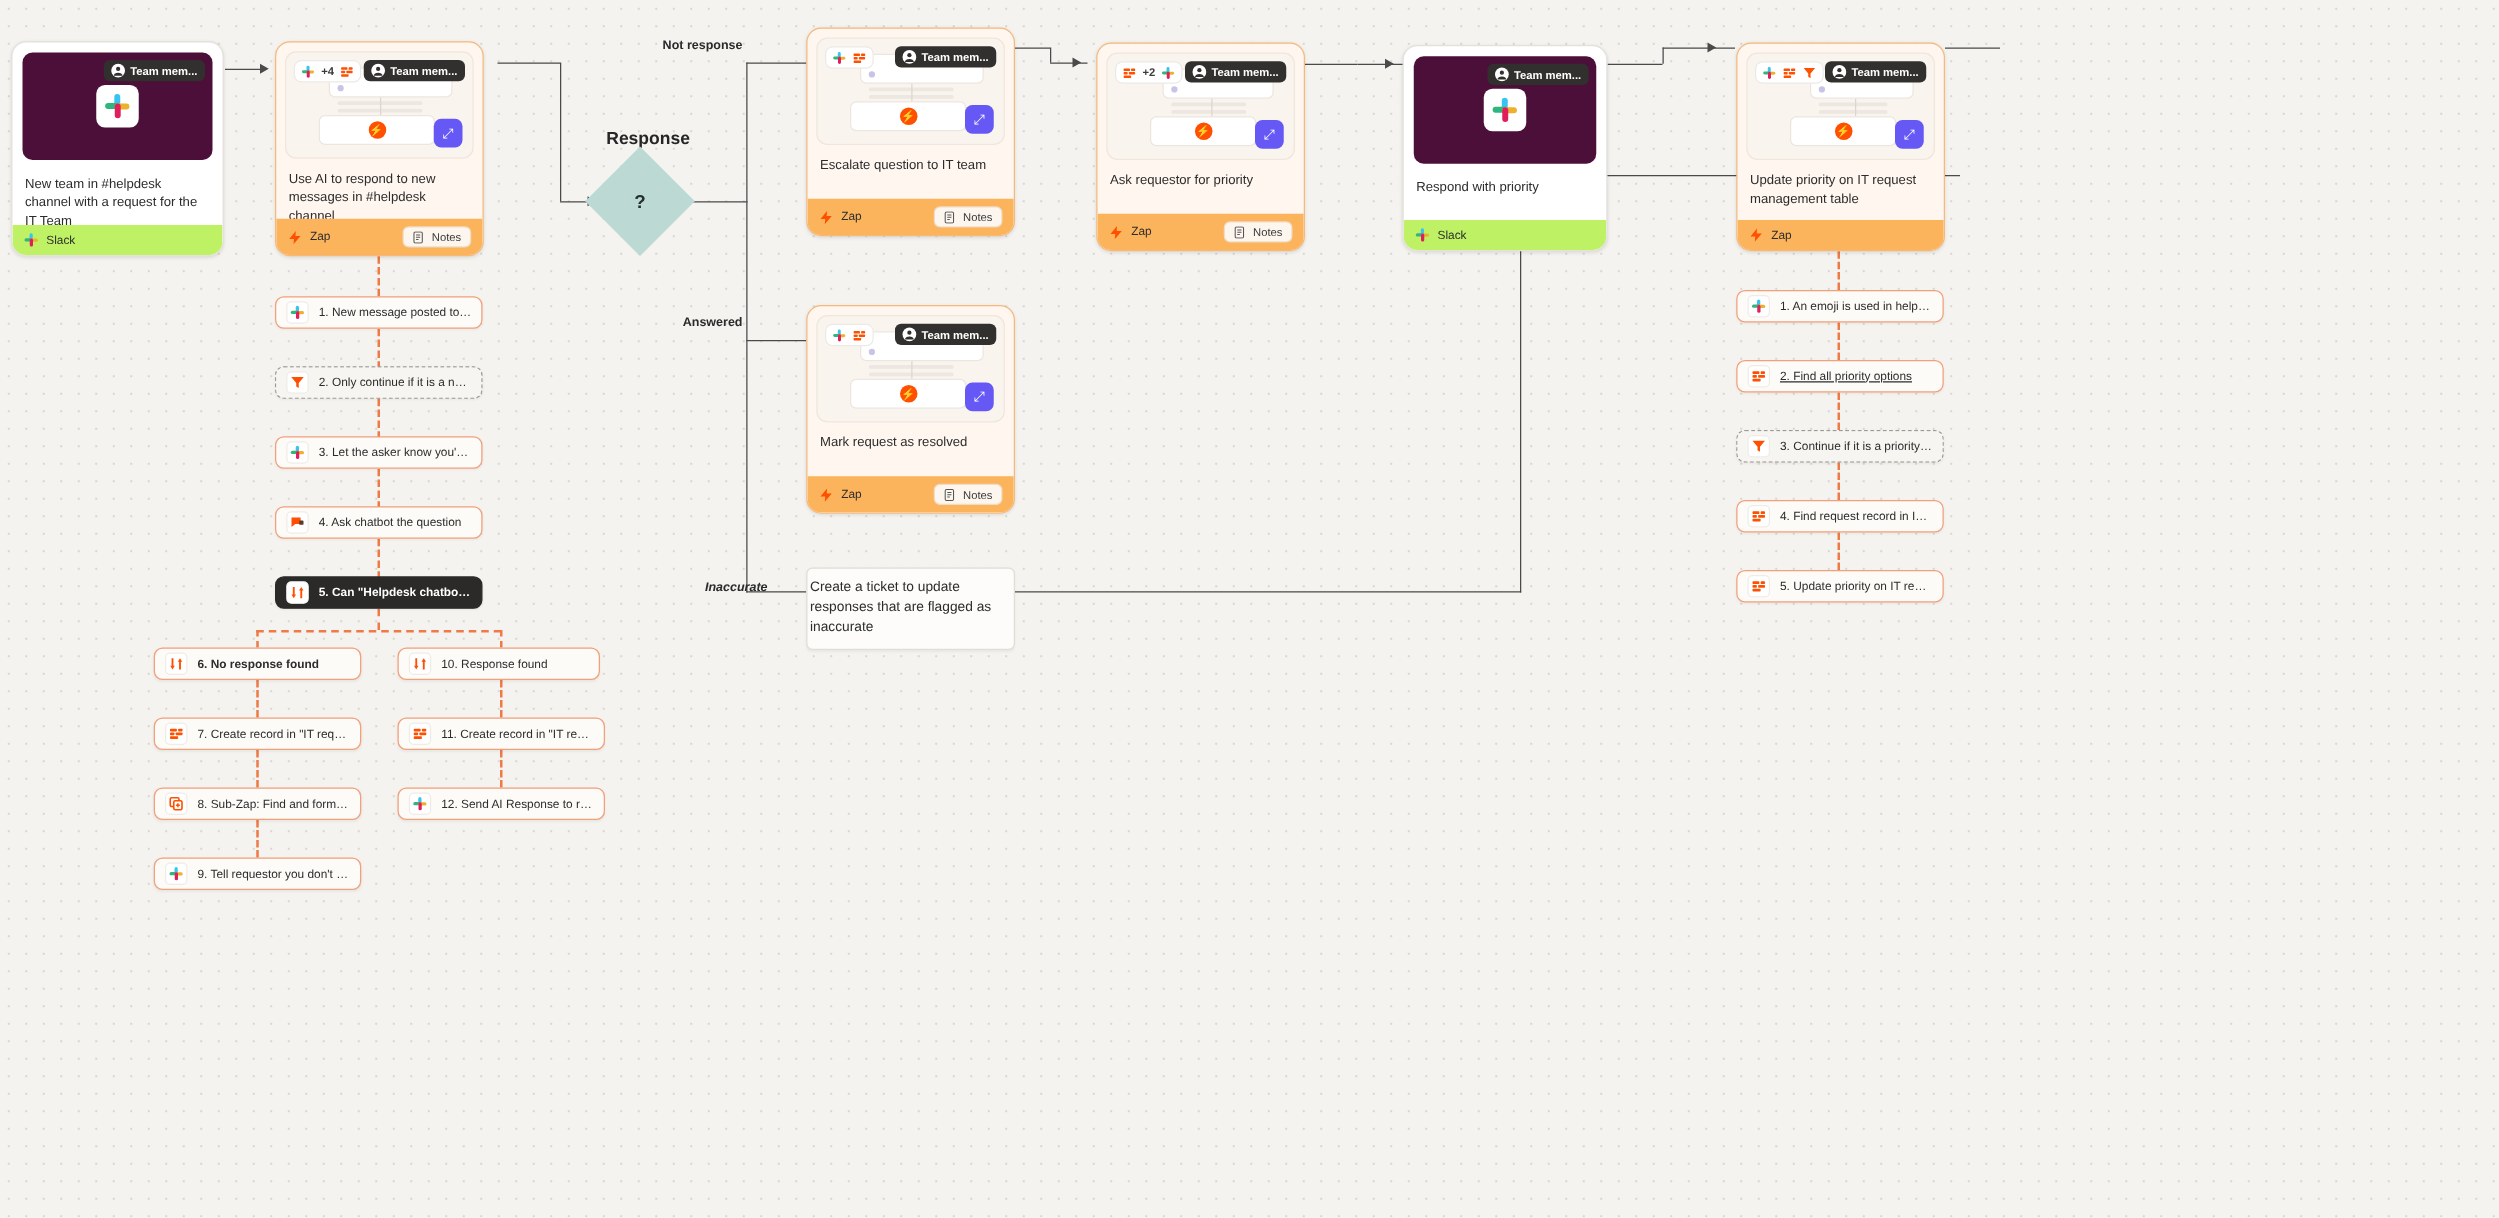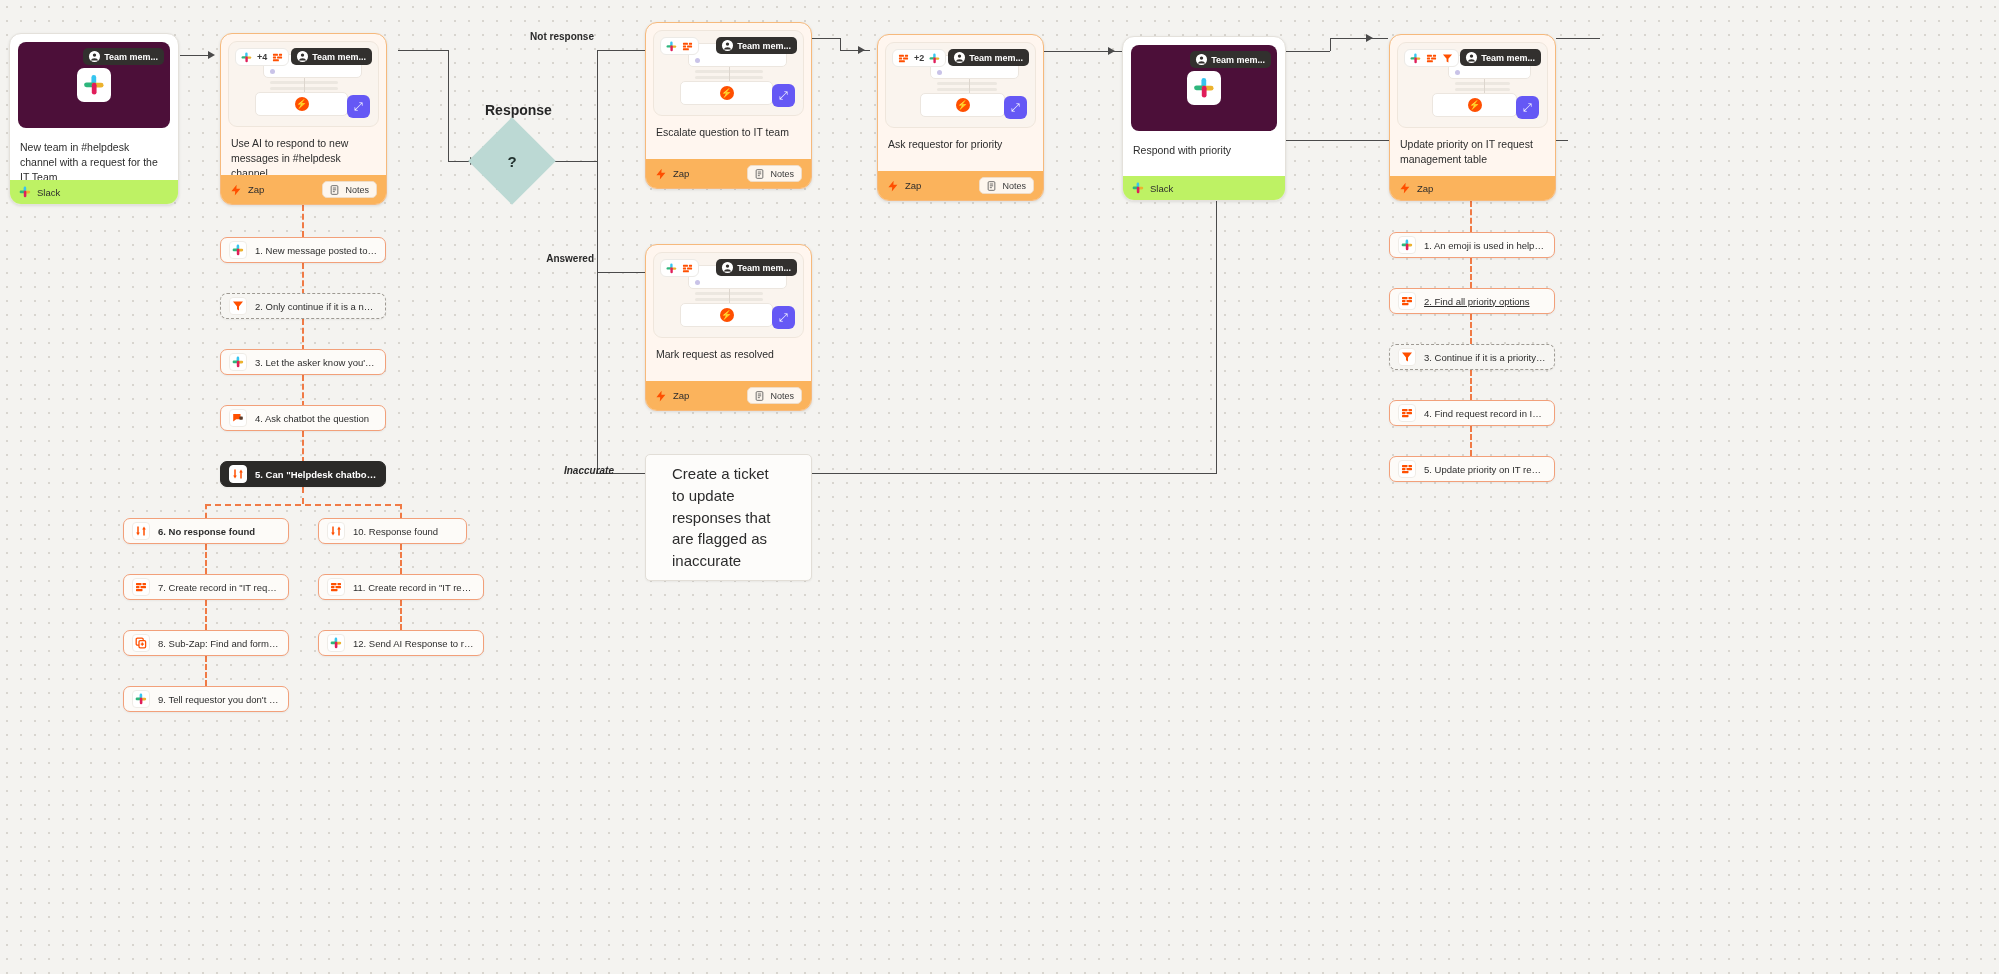--- a/index.html
+++ b/index.html
@@ -147,7 +147,7 @@
   }
   .note-box {
     position: absolute; background: #fdfcfa; border: 1px solid #e2ded7;
-    border-radius: 5px; padding: 8px 26px; font-size: 15px; line-height: 1.45;
+    border-radius: 5px; padding: 8px 2px; font-size: 11px; line-height: 1.45;
     color: #2c2c2c; box-shadow: 0 1px 2px rgba(0,0,0,.05);
   }
 </style>

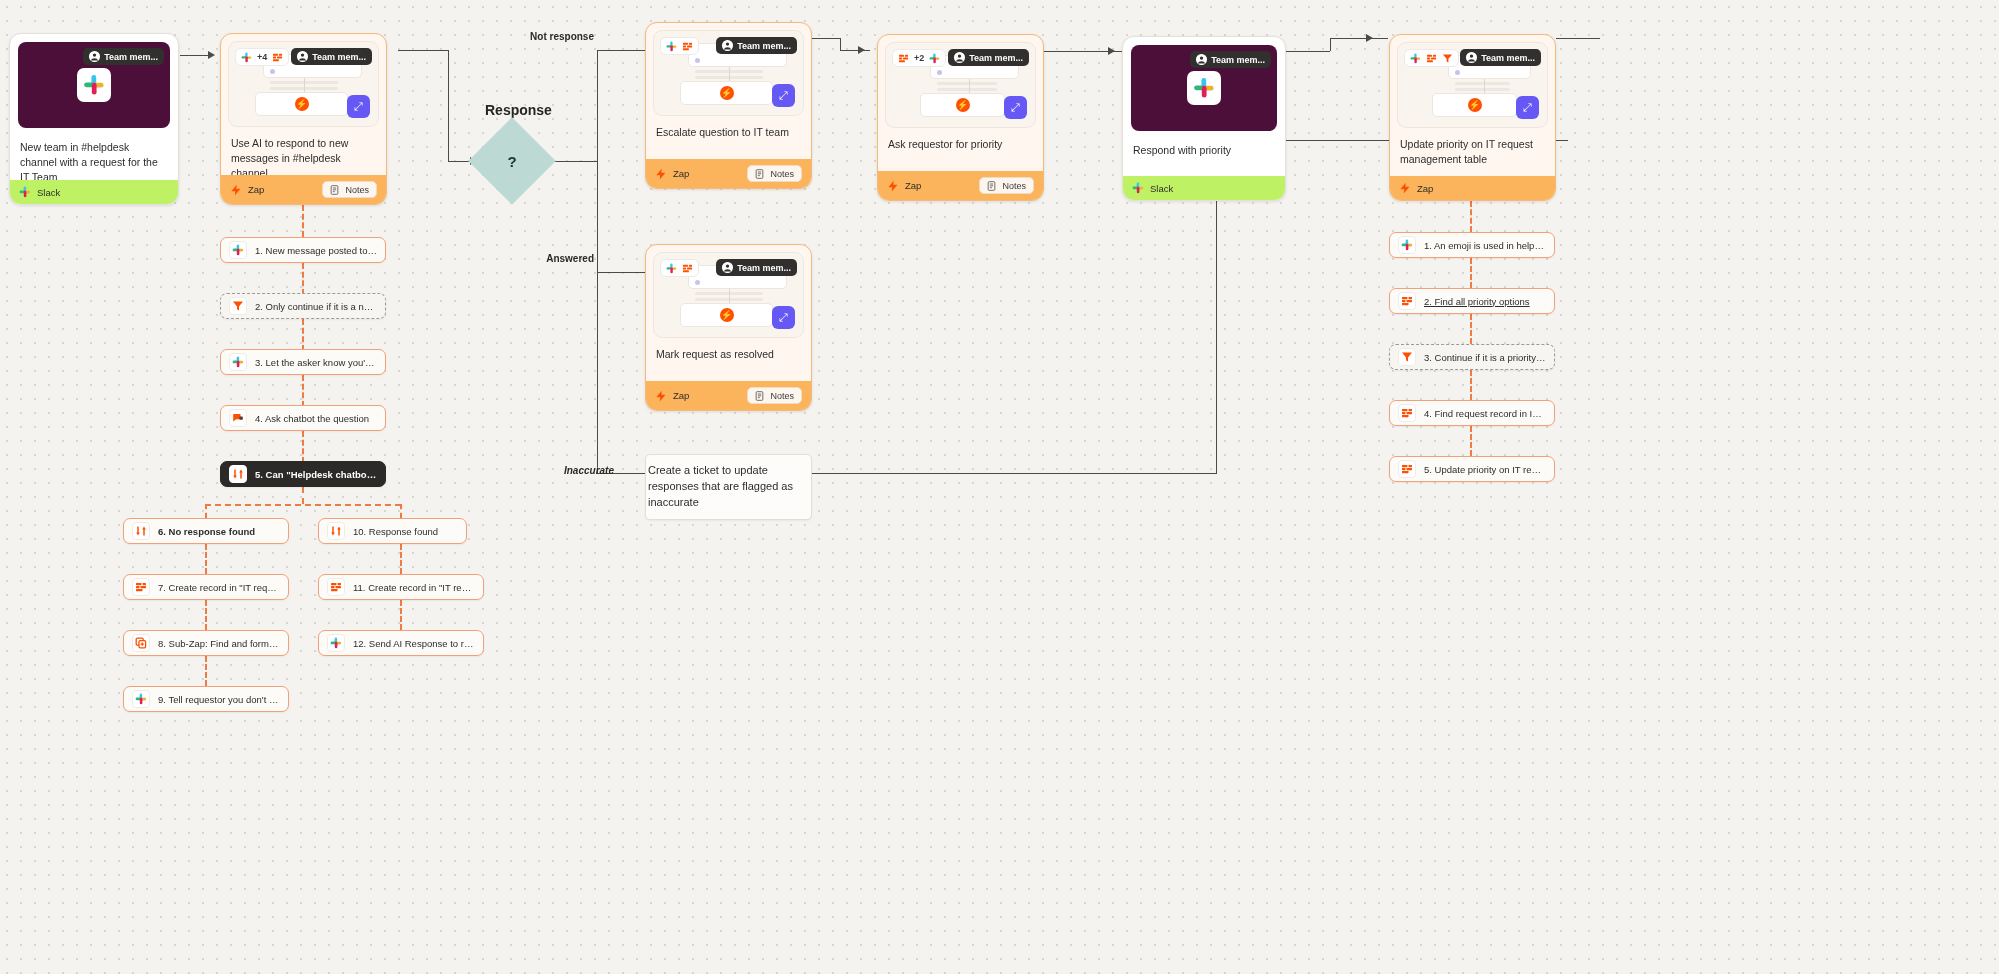--- a/index.html
+++ b/index.html
@@ -407,7 +407,7 @@
     <span class="step-label">9. Tell requestor you don't have ...</span>
   </div>
 
-  <div class="step" style="left:318px; top:518px; width:149px;">
+  <div class="step" style="left:318px; top:518px; width:162px;">
     <span class="step-ico">
         <svg viewBox="0 0 12 12">
           <use href="#g-paths"></use>

